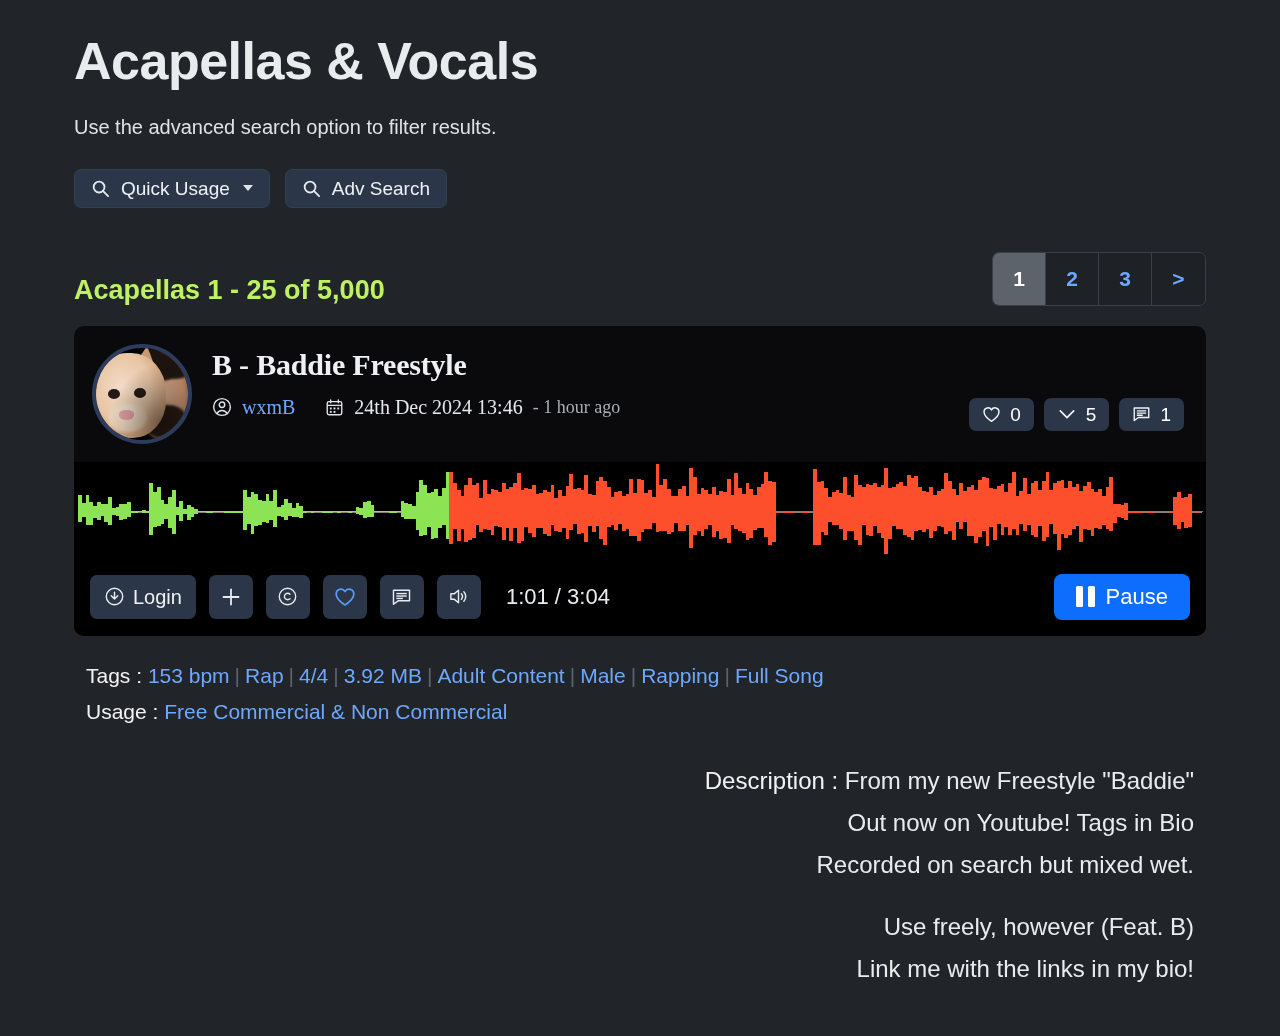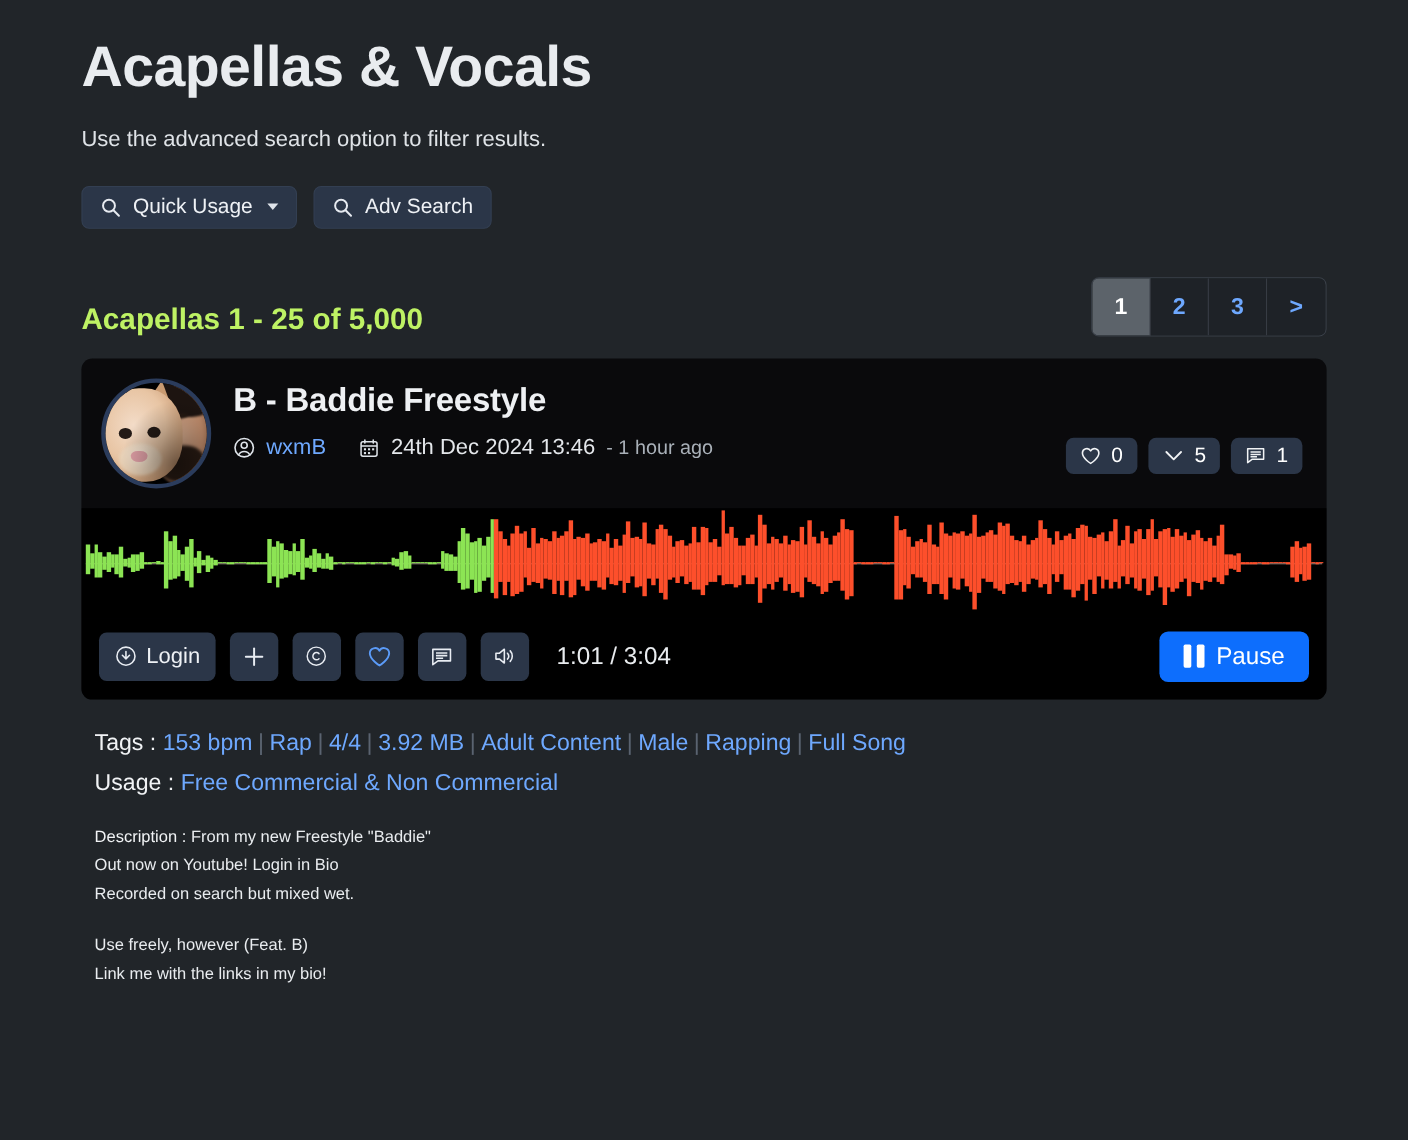--- a/index.html
+++ b/index.html
@@ -107,7 +107,7 @@
   .a-shade { position: absolute; inset: 0; background:
       radial-gradient(ellipse at 70% 80%, rgba(0,0,0,.45) 0%, rgba(0,0,0,0) 55%); }
 
-  .head-text { padding-left: 20px; padding-top: 4px; flex: 1 1 auto; min-width: 0; }
+  .head-text { padding-left: 20px; padding-top: 4px; flex: 1 1 auto; min-width: 0; font-family: Liberation Serif, serif; }
   .track-title {
     font-size: 30px; font-weight: 700; color: #eef0f3; letter-spacing: -0.2px;
   }

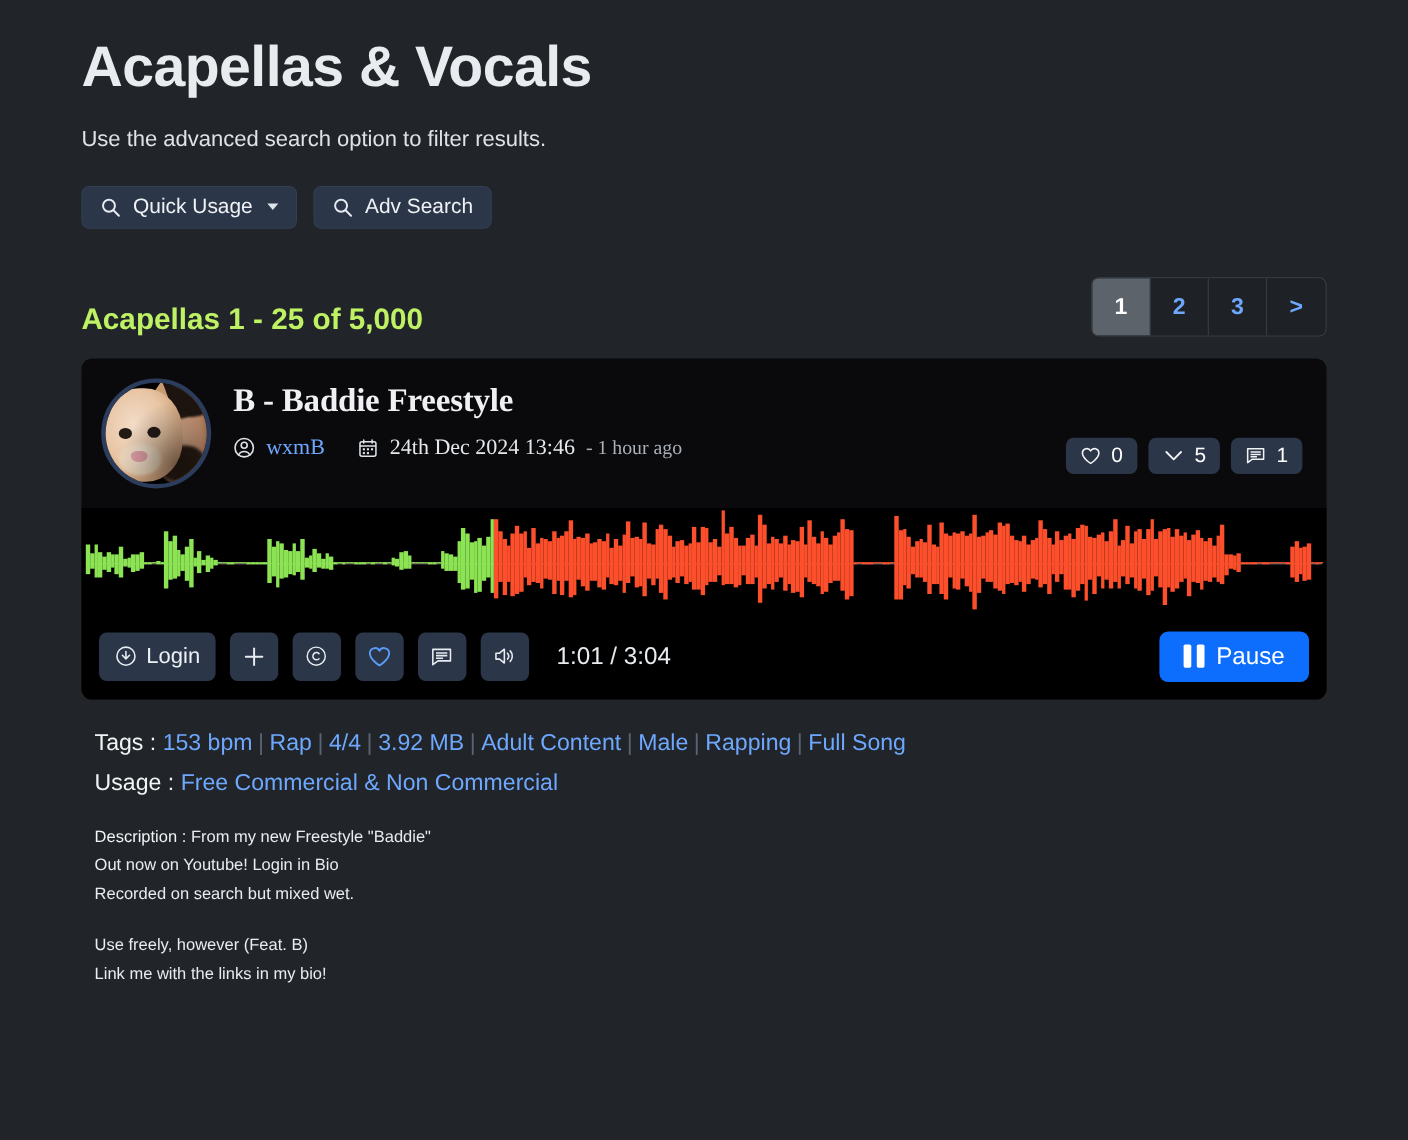--- a/index.html
+++ b/index.html
@@ -171,7 +171,7 @@
   .lbl { color: #f1f3f5; }
   .lnk { color: #6ea8fe; cursor: pointer; }
   .pipe { color: #5a6370; padding: 0 5px; }
-  .desc { margin-top: 18px; font-size: 15px; line-height: 1.74; color: #e9ecef; }
+  .desc { margin-top: 30px; font-size: 24px; line-height: 1.74; color: #e9ecef; text-align: right; }
   .desc .blank { display: block; height: 21px; }
 </style>
 </head>

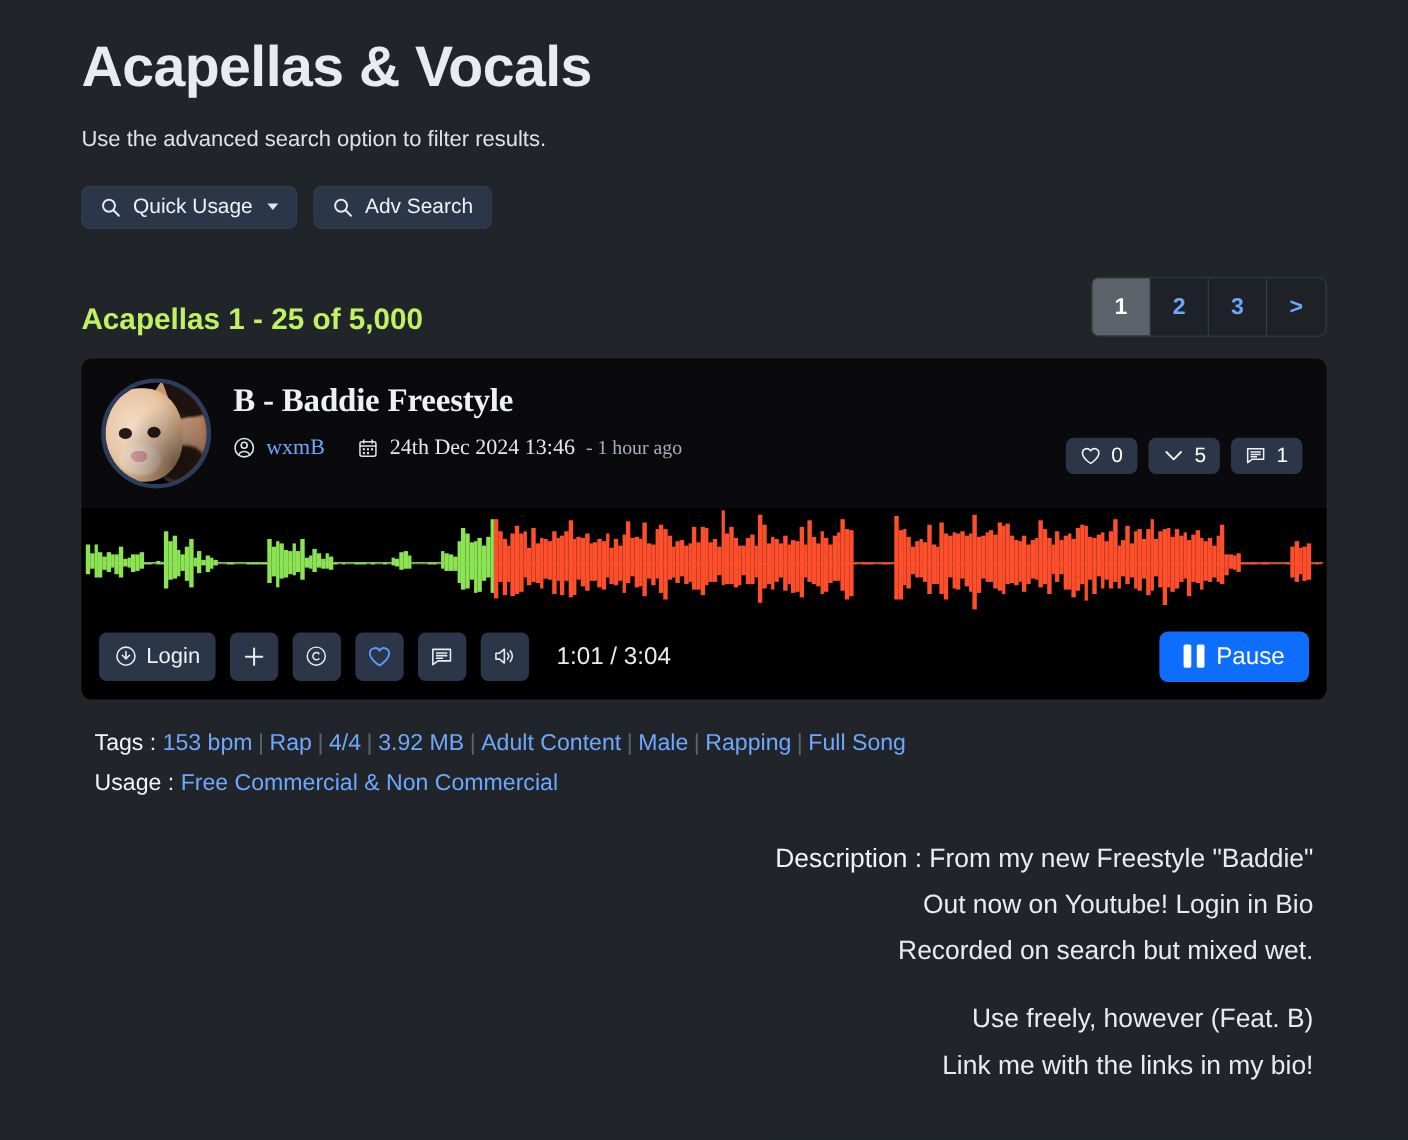--- a/index.html
+++ b/index.html
@@ -1292,7 +1292,7 @@
         <span class="lbl">Description :</span>
         <span>From my new Freestyle "Baddie"</span>
       </div>
-      <div>Out now on Youtube! Login in Bio</div>
+      <div>Out now on Youtube! Tags in Bio</div>
       <div>Recorded on search but mixed wet.</div>
       <span class="blank"></span>
       <div>Use freely, however (Feat. B)</div>

